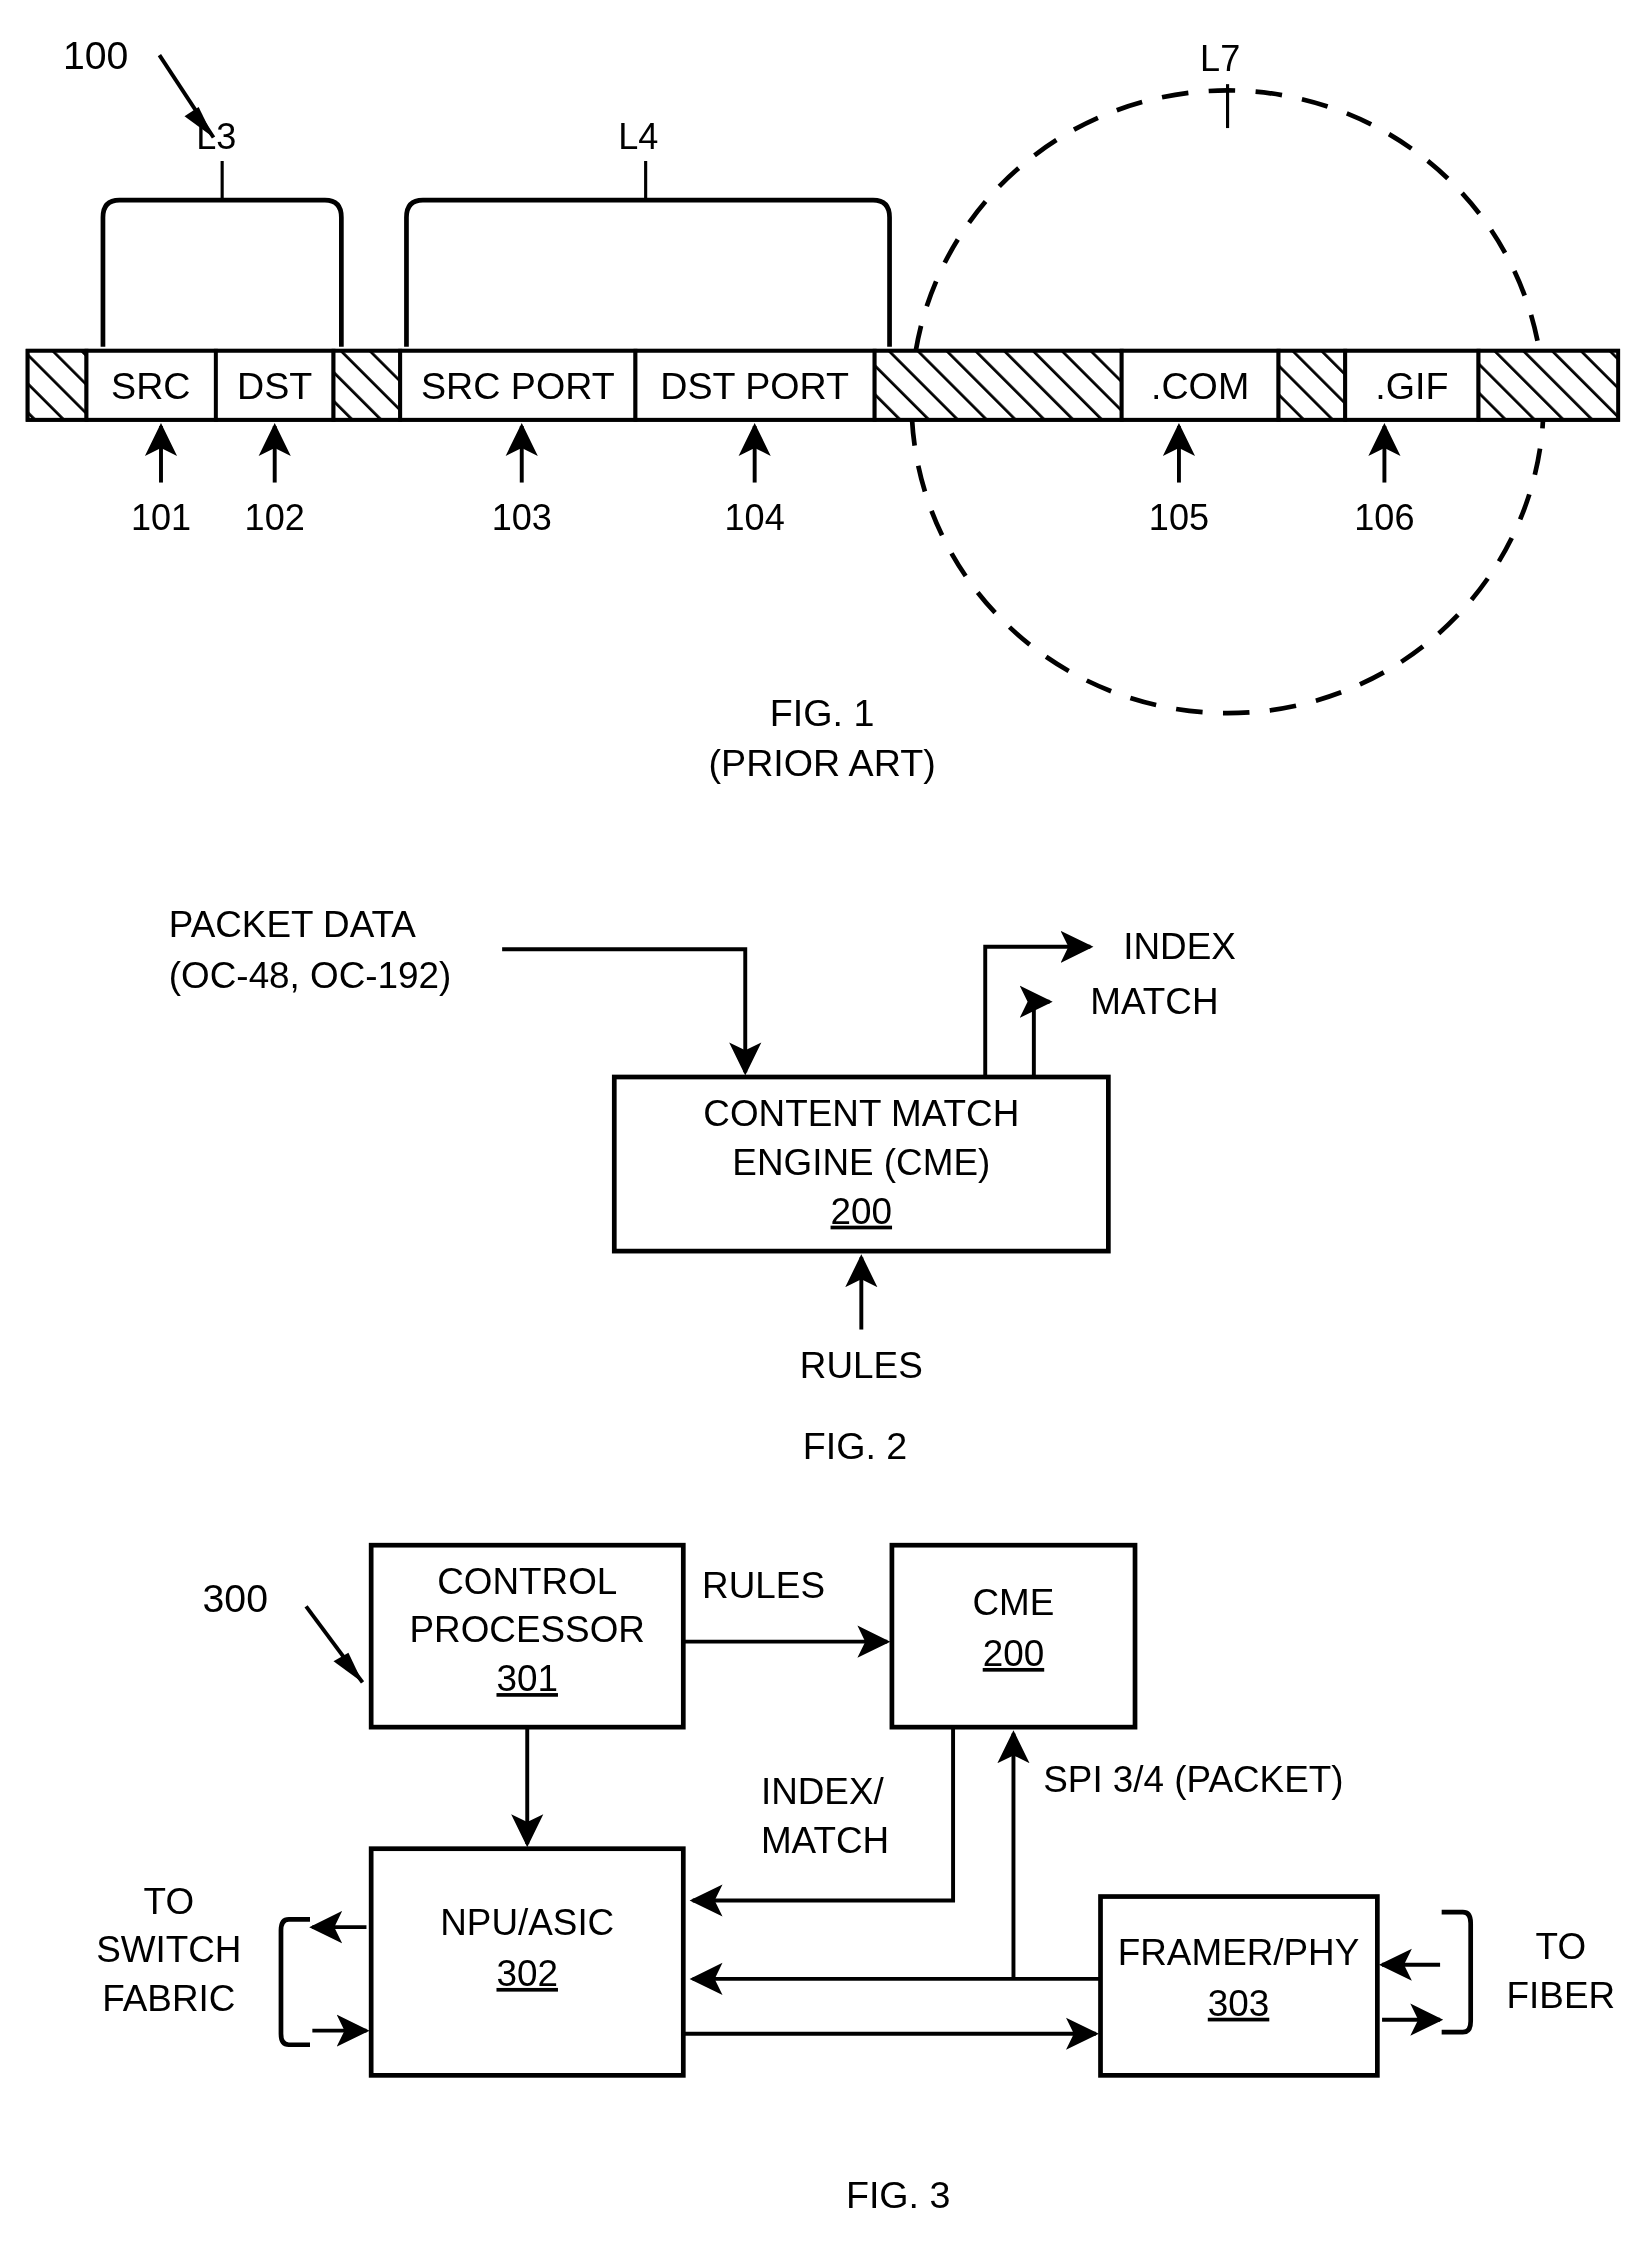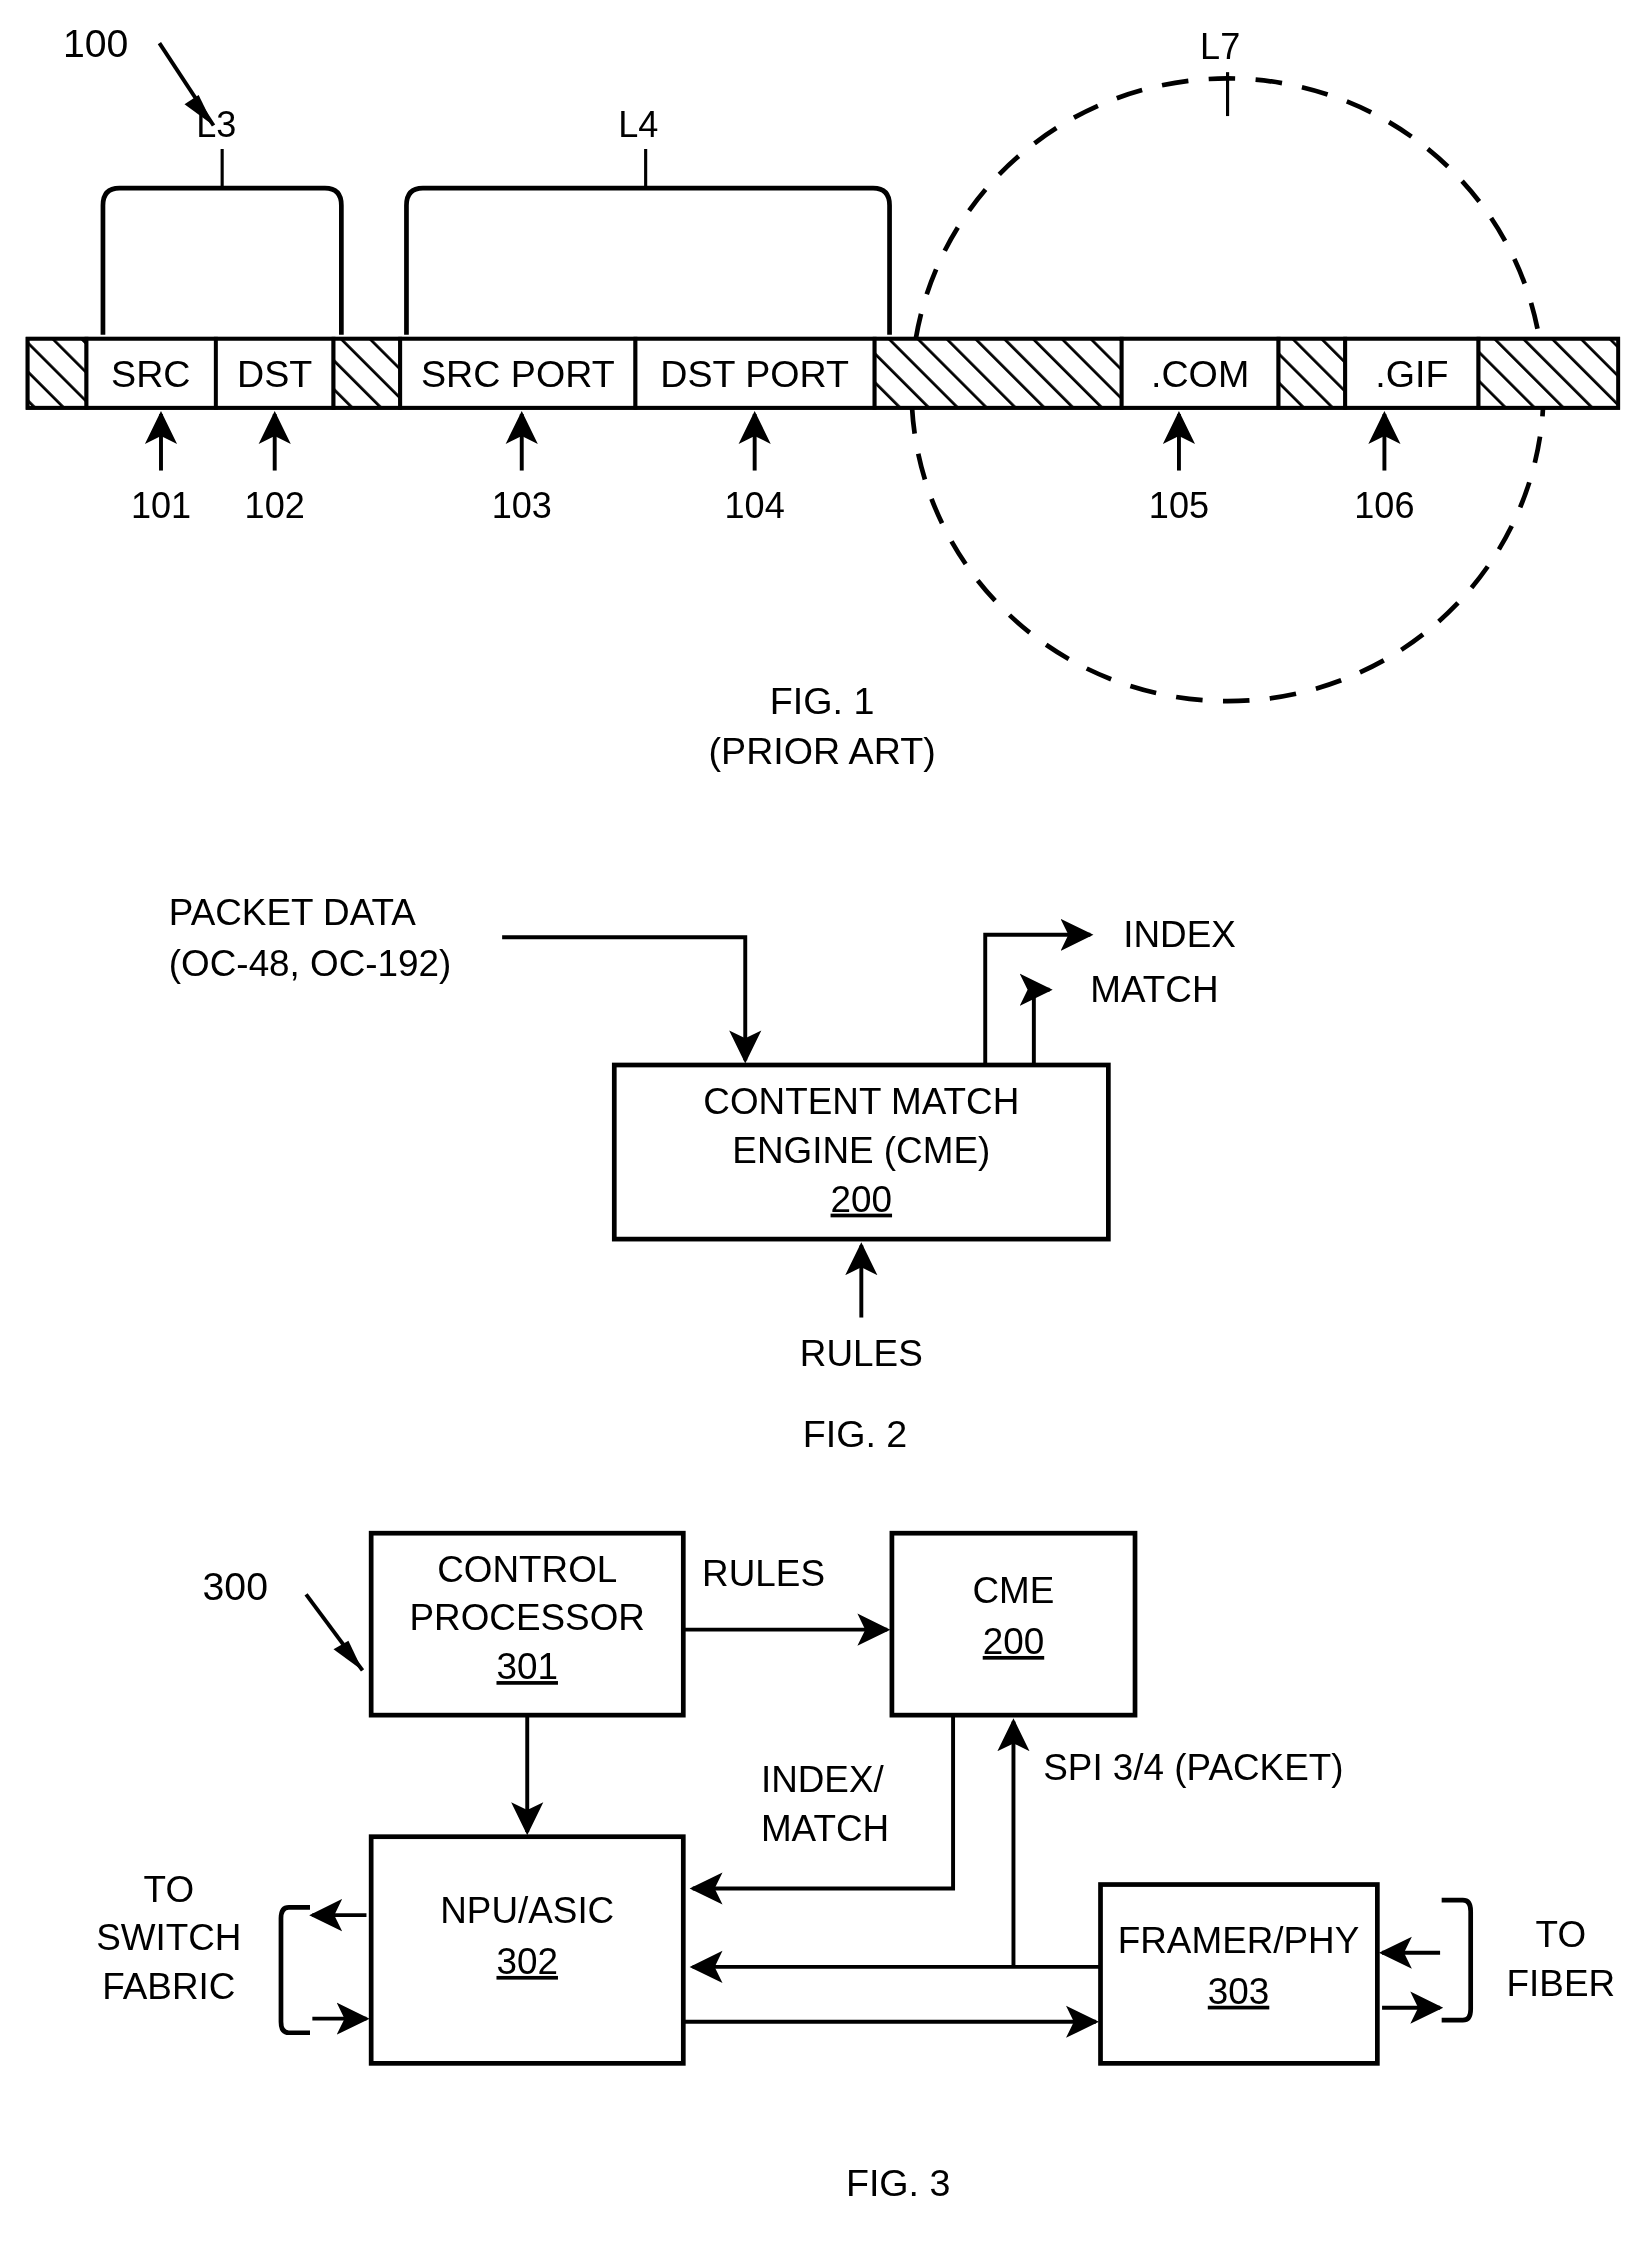--- a/index.html
+++ b/index.html
@@ -17,7 +17,7 @@
   }
   #sheet {
     position: absolute;
-    left: 0; top: 0;
+    left: 0; top: 12px;
     width: 1645px;
     height: 1998px;
   }

